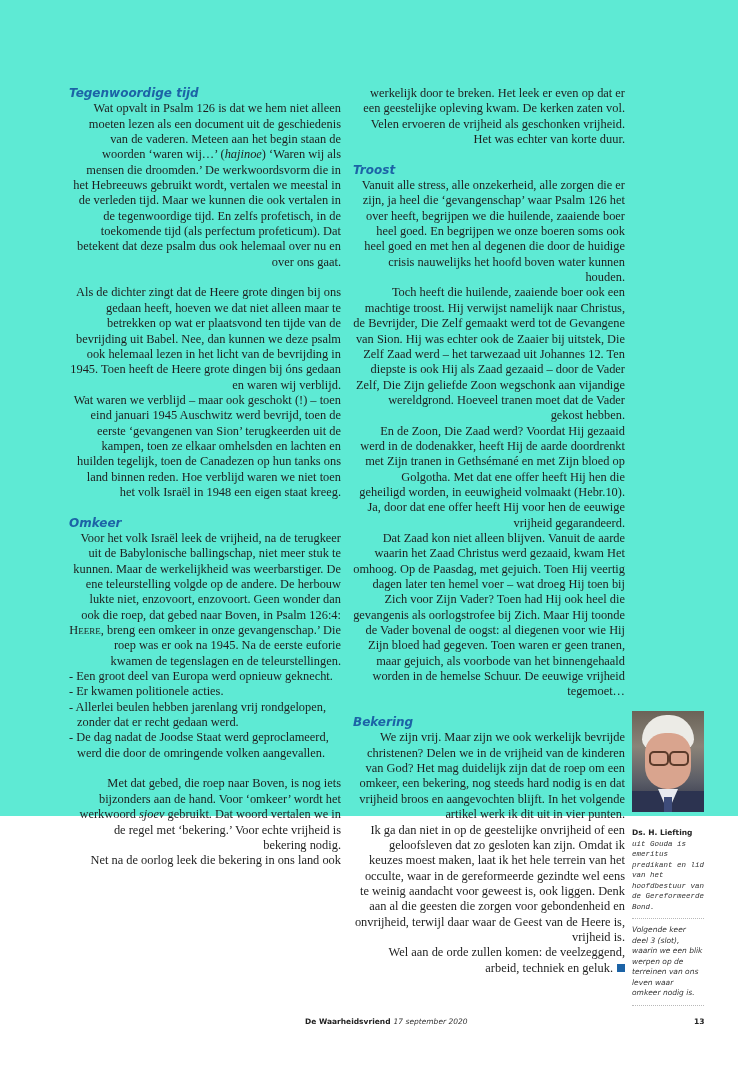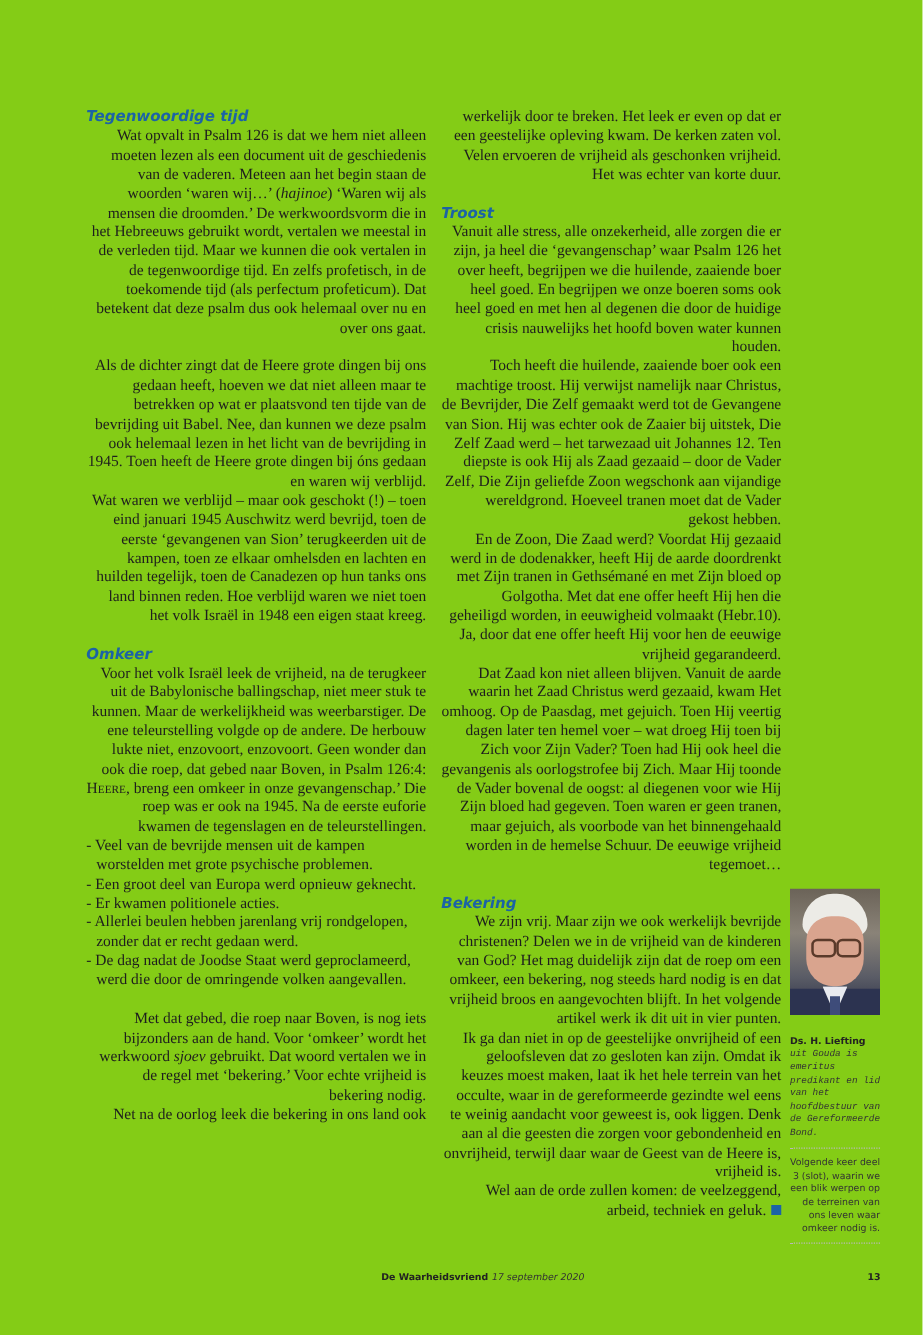--- a/index.html
+++ b/index.html
@@ -4,7 +4,7 @@
 <style>
   html, body { margin: 0; padding: 0; background: #ffffff; }
   body { width: 738px; height: 1068px; position: relative; overflow: hidden; }
-  .page { position: absolute; left: 0; top: 0; width: 738px; height: 1068px; background: #84cc16; }
+  .page { position: absolute; left: 0; top: 0; width: 738px; height: 816px; background: #5eead4; }
   .col {
     position: absolute;
     font-family: "Liberation Serif", "DejaVu Serif", serif;

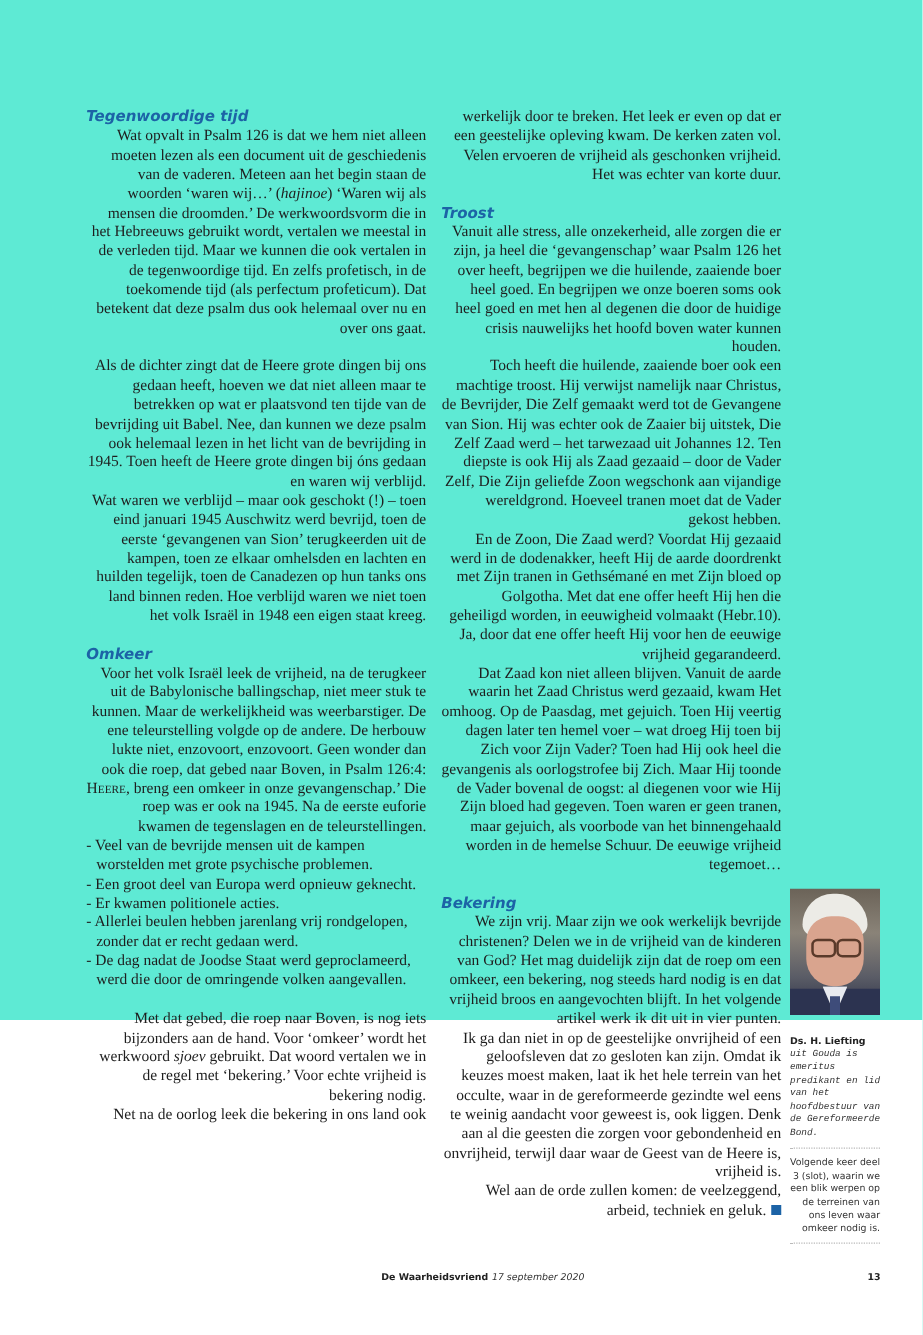--- a/index.html
+++ b/index.html
@@ -68,7 +68,6 @@
     <h3>Omkeer</h3>
     <p><span>Voor het volk Israël leek de vrijheid, na de terugkeer uit de Babylonische ballingschap, niet meer stuk te kunnen. Maar de werkelijkheid was weerbarstiger. De ene teleurstelling volgde op de andere. De herbouw lukte niet, enzovoort, enzovoort. Geen wonder dan ook die roep, dat gebed naar Boven, in Psalm 126:4: </span><span class="sc">Heere</span><span>, breng een omkeer in onze gevangenschap.’ Die roep was er ook na 1945. Na de eerste euforie kwamen de tegenslagen en de teleurstellingen.</span></p>
     <ul>
-      <li>Veel van de bevrijde mensen uit de kampen worstelden met grote psychische problemen.</li>
       <li>Een groot deel van Europa werd opnieuw geknecht.</li>
       <li>Er kwamen politionele acties.</li>
       <li>Allerlei beulen hebben jarenlang vrij rondgelopen, zonder dat er recht gedaan werd.</li>

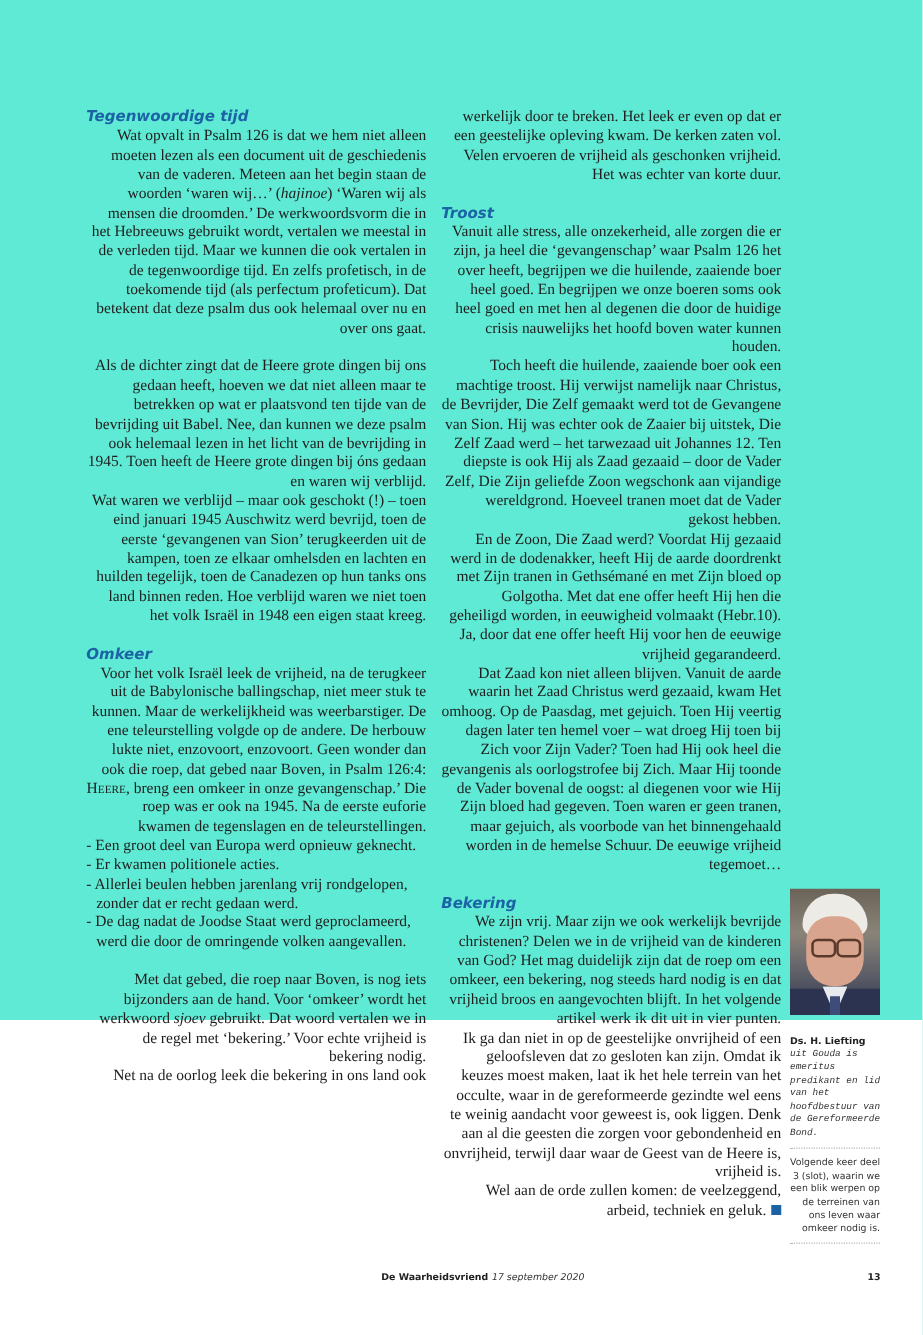--- a/index.html
+++ b/index.html
@@ -45,7 +45,7 @@
   .cap-name { margin-top: 16px; font-size: 7.5px; line-height: 10.5px; font-weight: bold; color: #222; }
   .cap-bio { font-size: 7.5px; line-height: 10.5px; font-style: italic; color: #333; font-family: Liberation Mono, monospace; }
   .cap-rule { height: 0; border-top: 1px dotted #b9b9b9; margin: 6px 0 6px 0; }
-  .cap-next { font-size: 7.5px; line-height: 10.5px; color: #333; text-align: right; }
+  .cap-next { font-size: 7.5px; line-height: 10.5px; font-style: italic; color: #333; }
   .footer { position: absolute; top: 1017px; left: 0; width: 738px; font-family: "DejaVu Sans", "Liberation Sans", sans-serif; font-size: 7.5px; color: #222; }
   .footer .pub { position: absolute; left: 305px; }
   .footer .pub b { font-weight: bold; }

